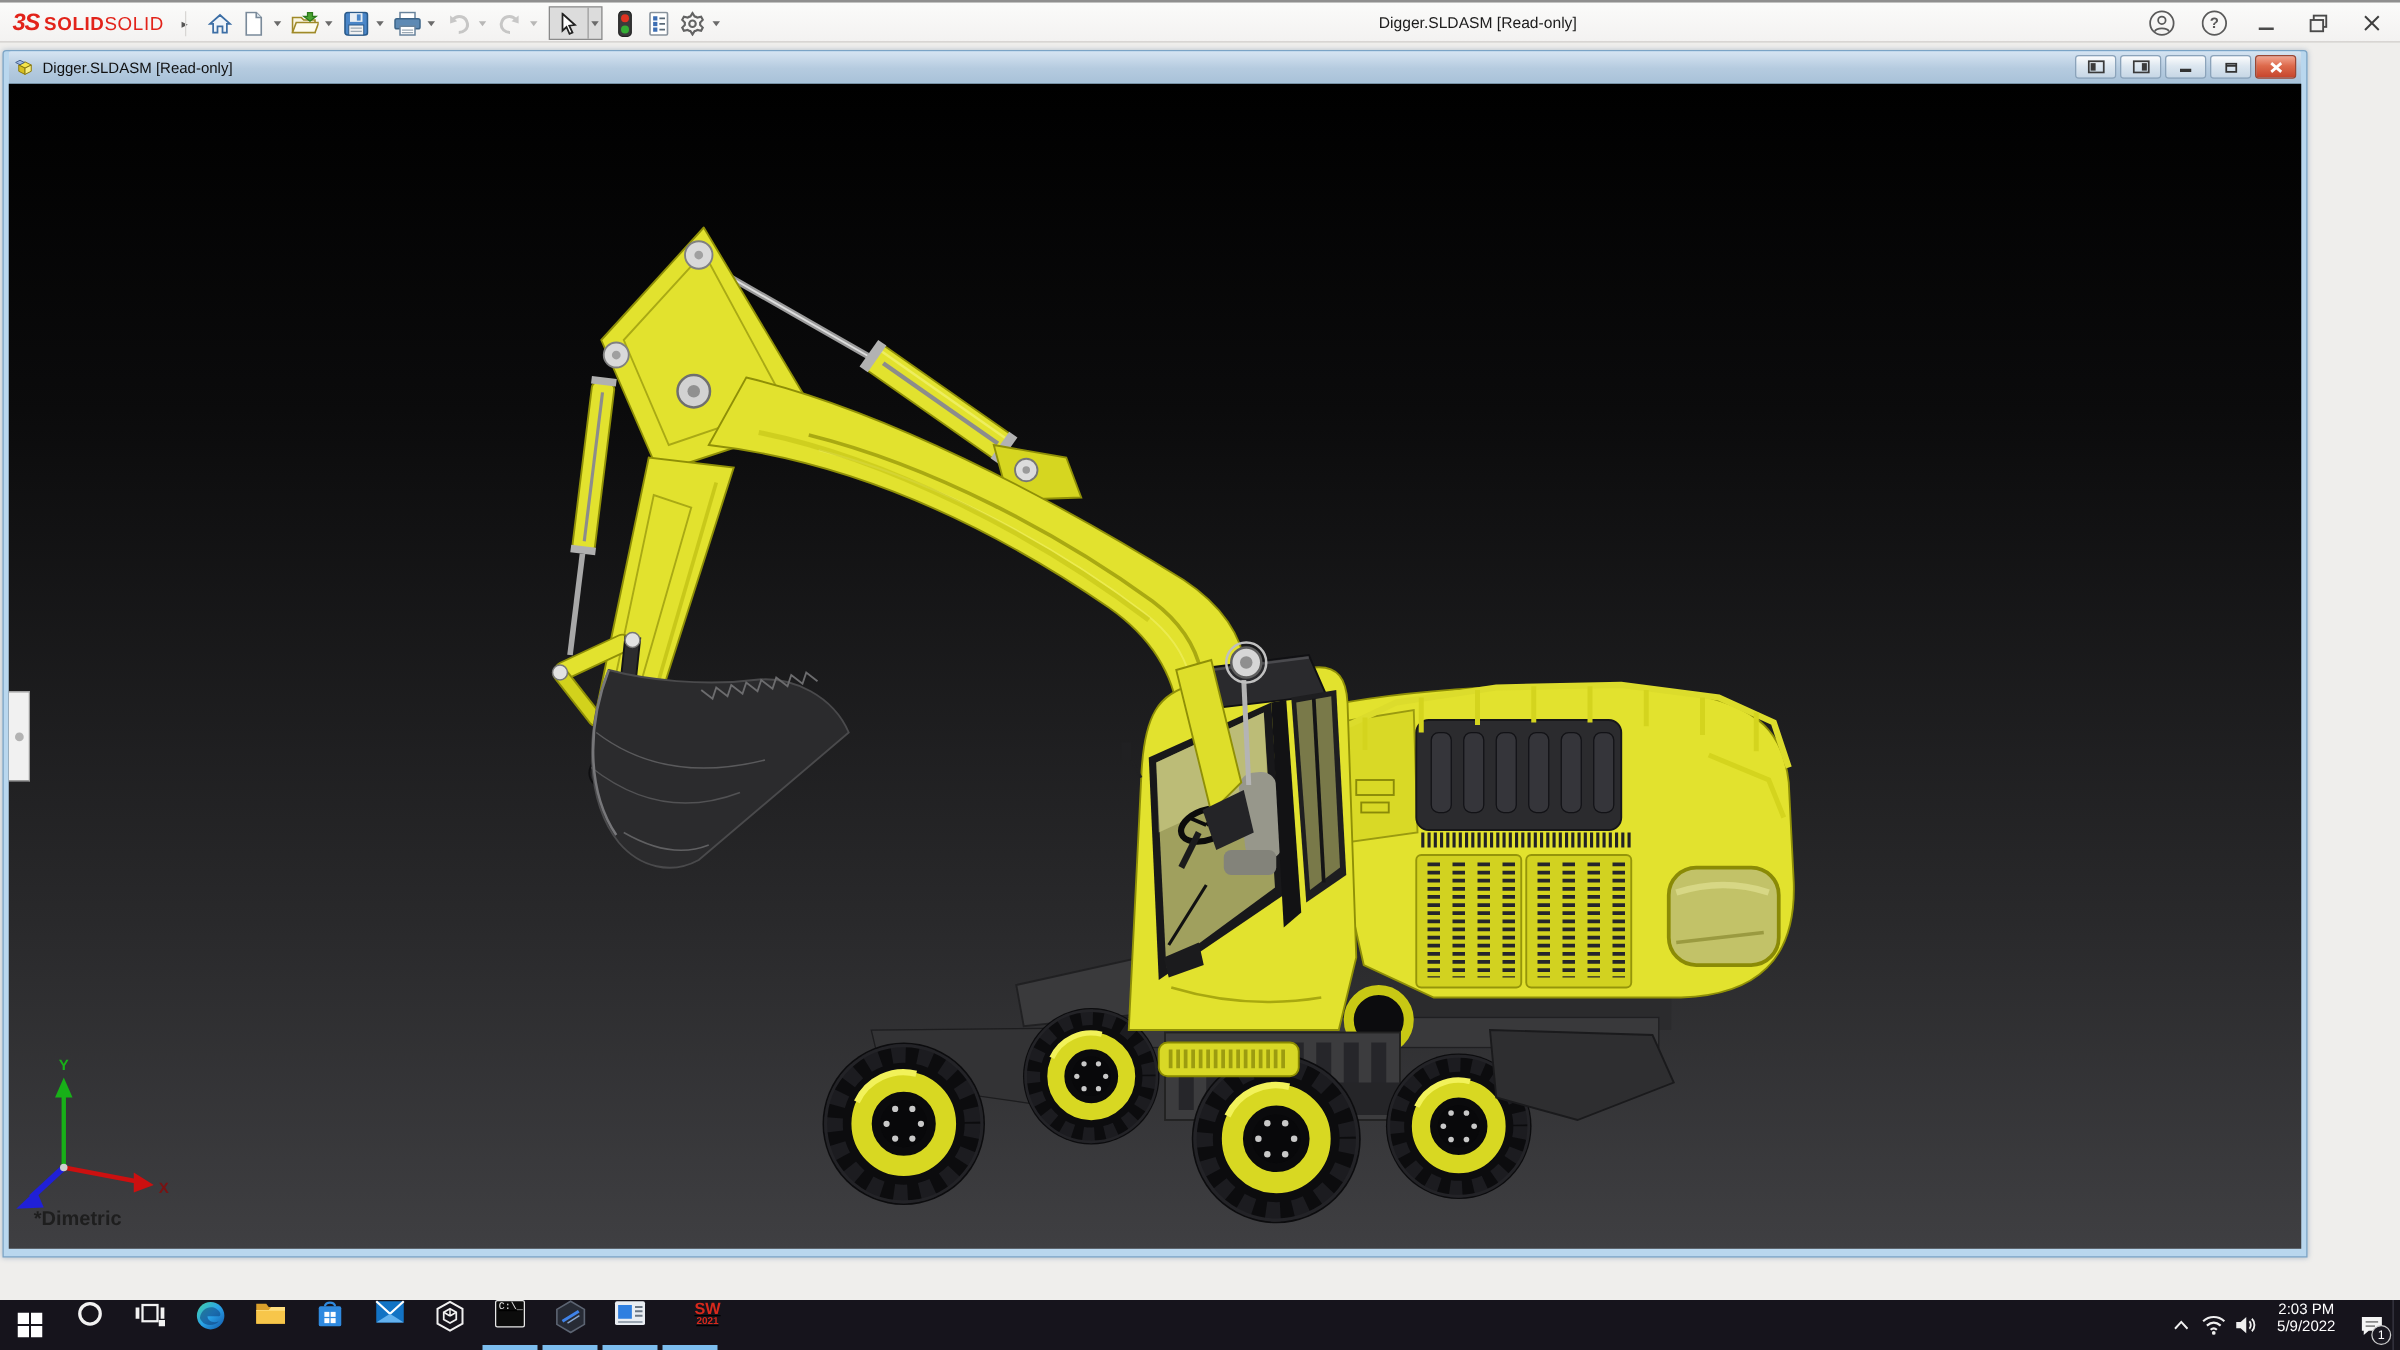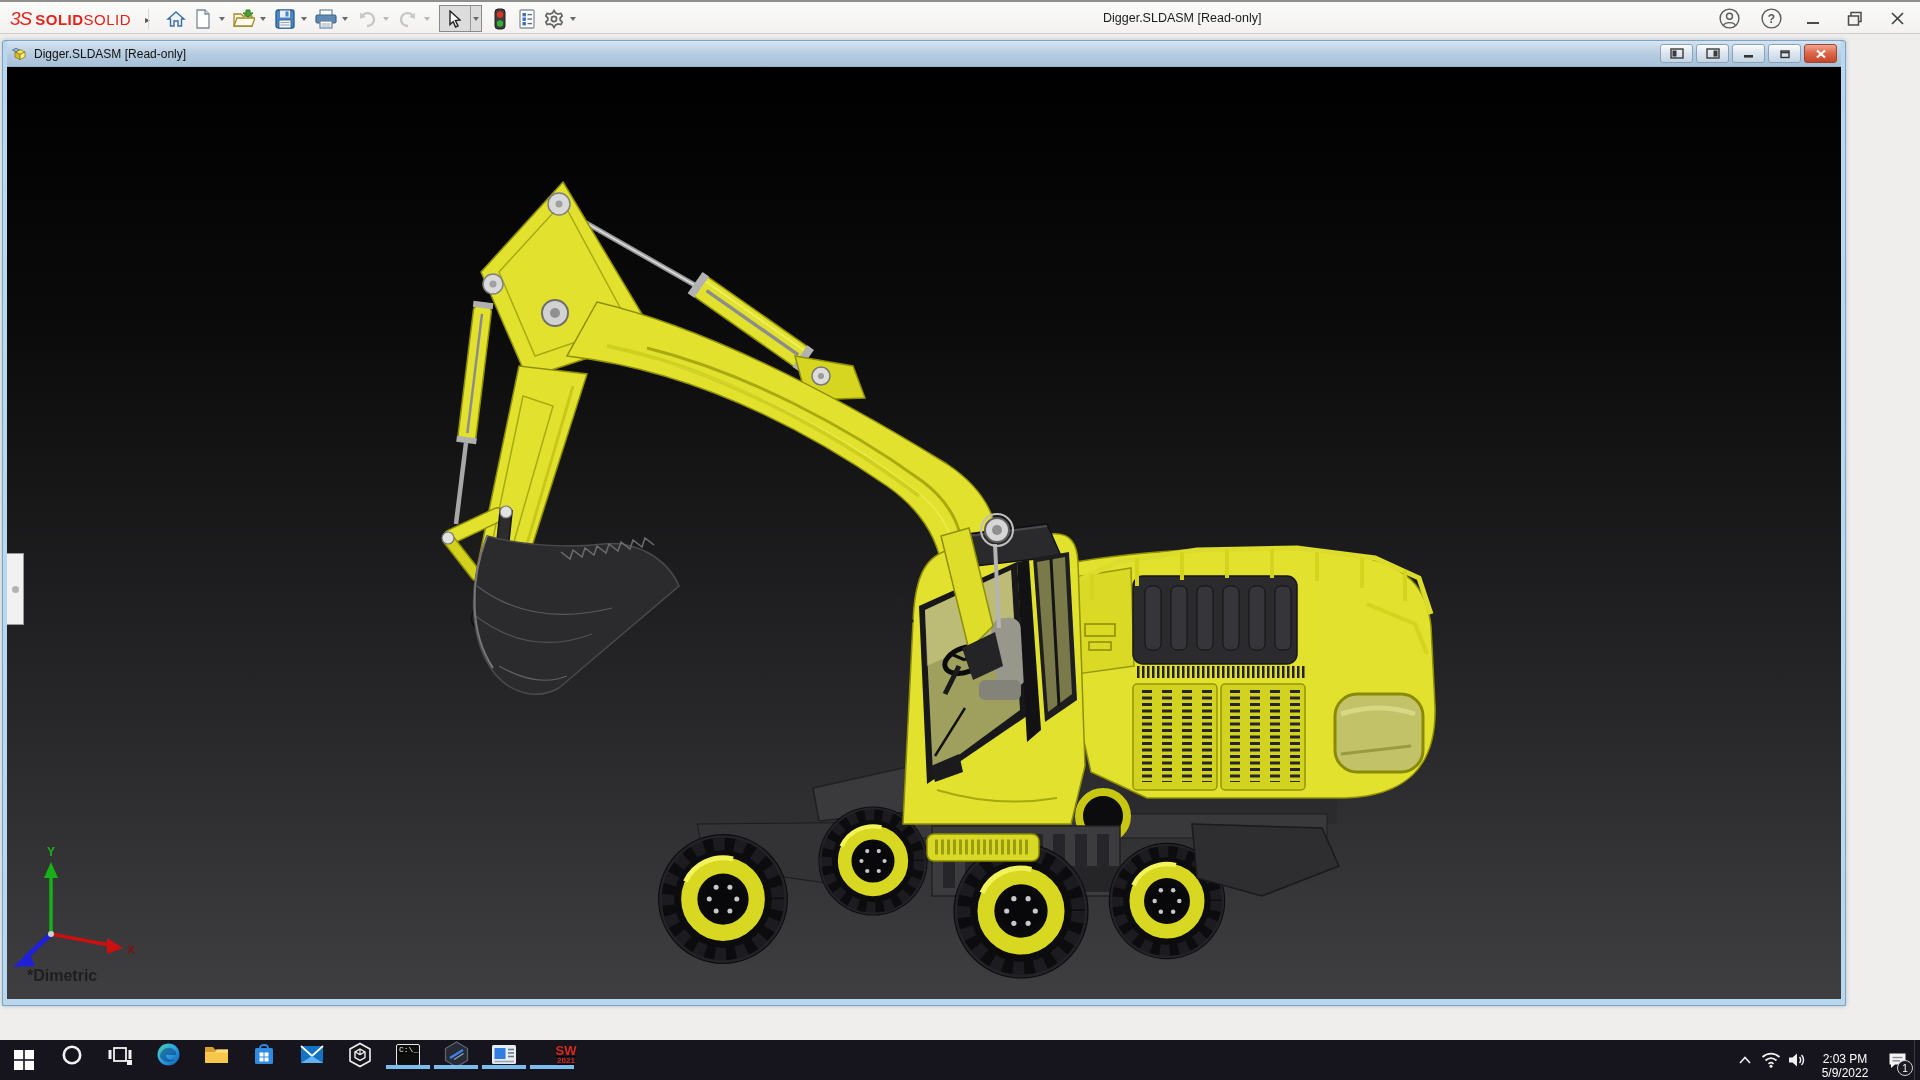--- a/index.html
+++ b/index.html
@@ -11,7 +11,7 @@
     background:linear-gradient(#fbfbfa,#f3f2f1); border-top:2px solid #8f8f8f;
     border-bottom:1px solid #cfcdca; }
   .brand { position:absolute; left:10px; top:6px; display:flex; align-items:center; }
-  .brand-glyph { color:var(--accent-red,#e2231a); font-style:italic; font-weight:normal;
+  .brand-glyph { color:var(--accent-red,#e2231a); font-style:italic; font-weight:bold;
     font-size:19px; letter-spacing:-1px; margin-right:4px; }
   .brand-word { color:var(--accent-red,#e2231a); font-size:15px; letter-spacing:.5px; }
   .brand-word b { font-weight:bold; }

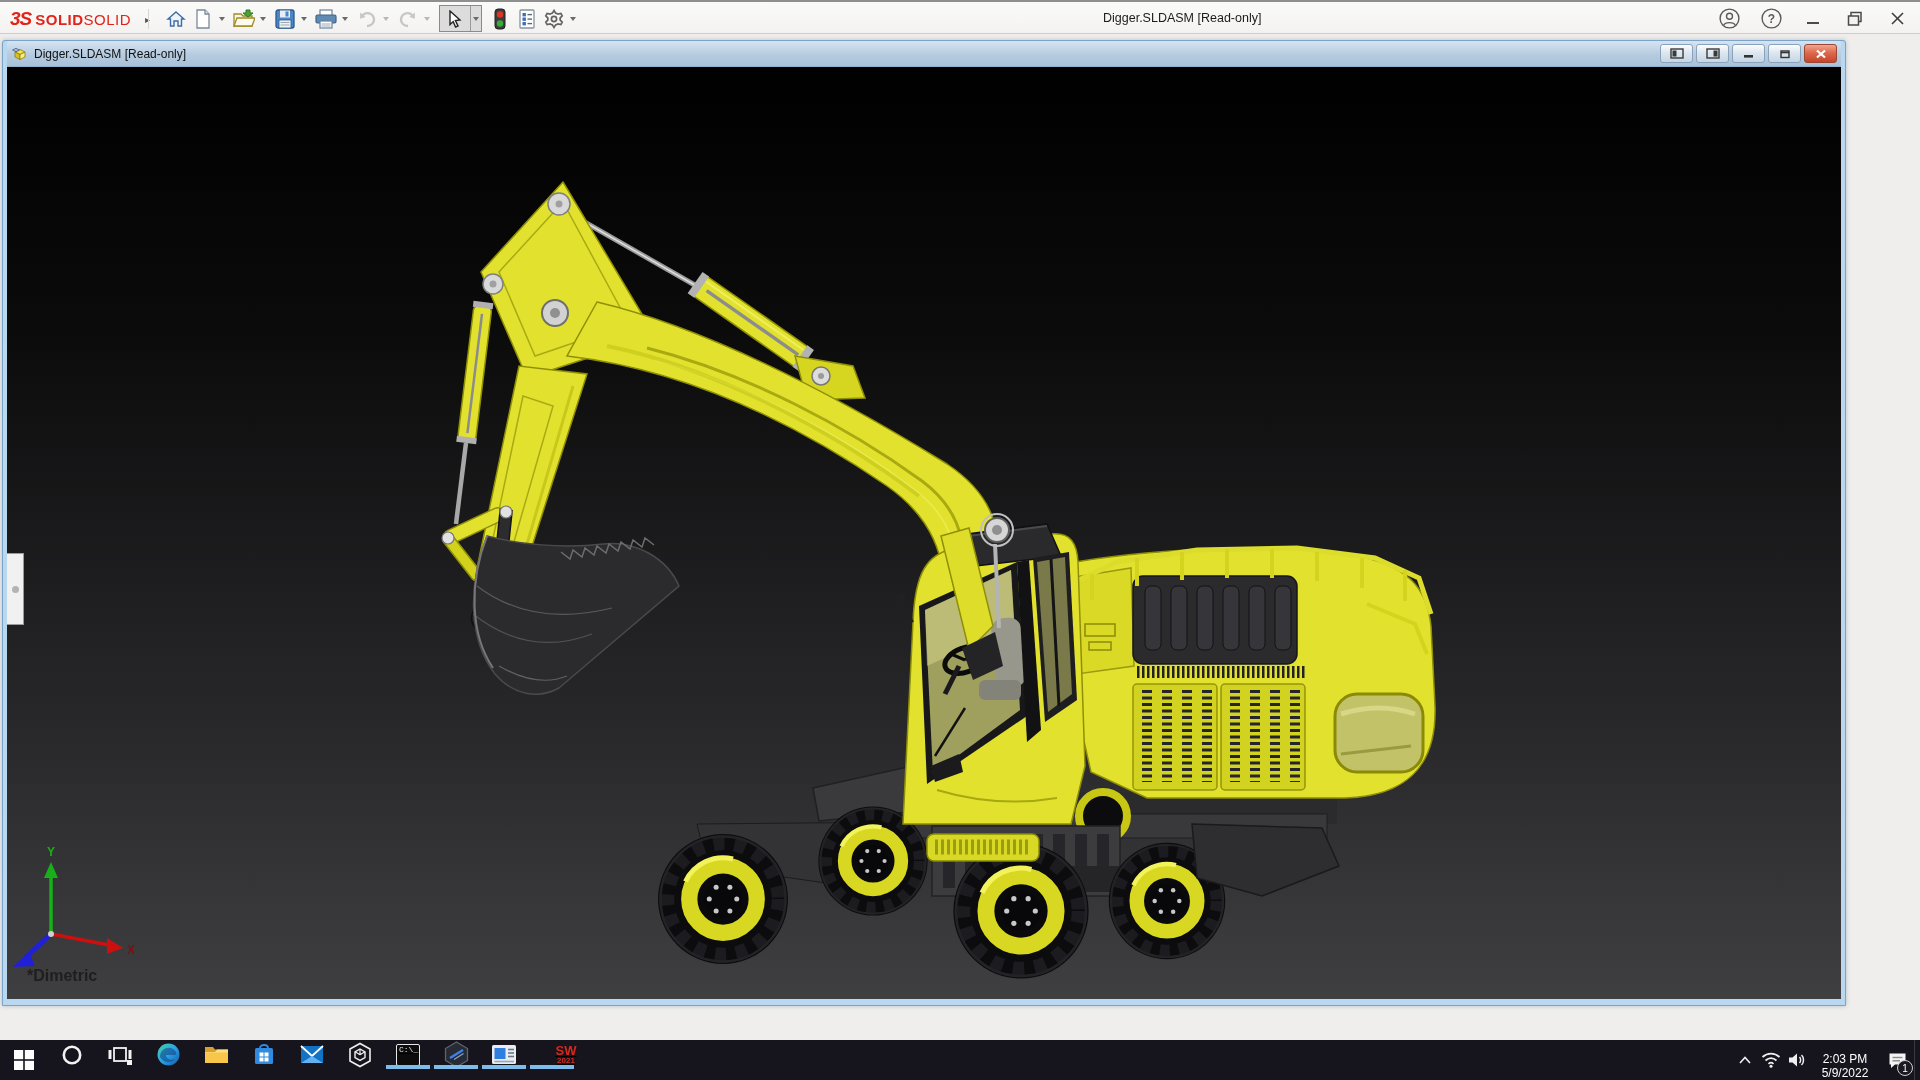--- a/index.html
+++ b/index.html
@@ -63,7 +63,7 @@
     width:270px; font-family:"Liberation Sans", sans-serif; }
   .search-box input::placeholder { color:#2a2a2a; opacity:1; }
   .tb-icons { display:flex; height:40px; }
-  .slot { width:48px; height:29px; display:flex; align-items:center; justify-content:center; position:relative;text-decoration:underline; }
+  .slot { width:48px; height:40px; display:flex; align-items:flex-start; justify-content:center; position:relative;text-decoration:underline; }
   .slot.running::after { content:""; position:absolute; left:2px; bottom:0; width:44px; height:4px;
     background:var(--taskbar-underline,#7cbdee); }
   .sw-tile { text-align:center; line-height:1;margin-left:28px; }

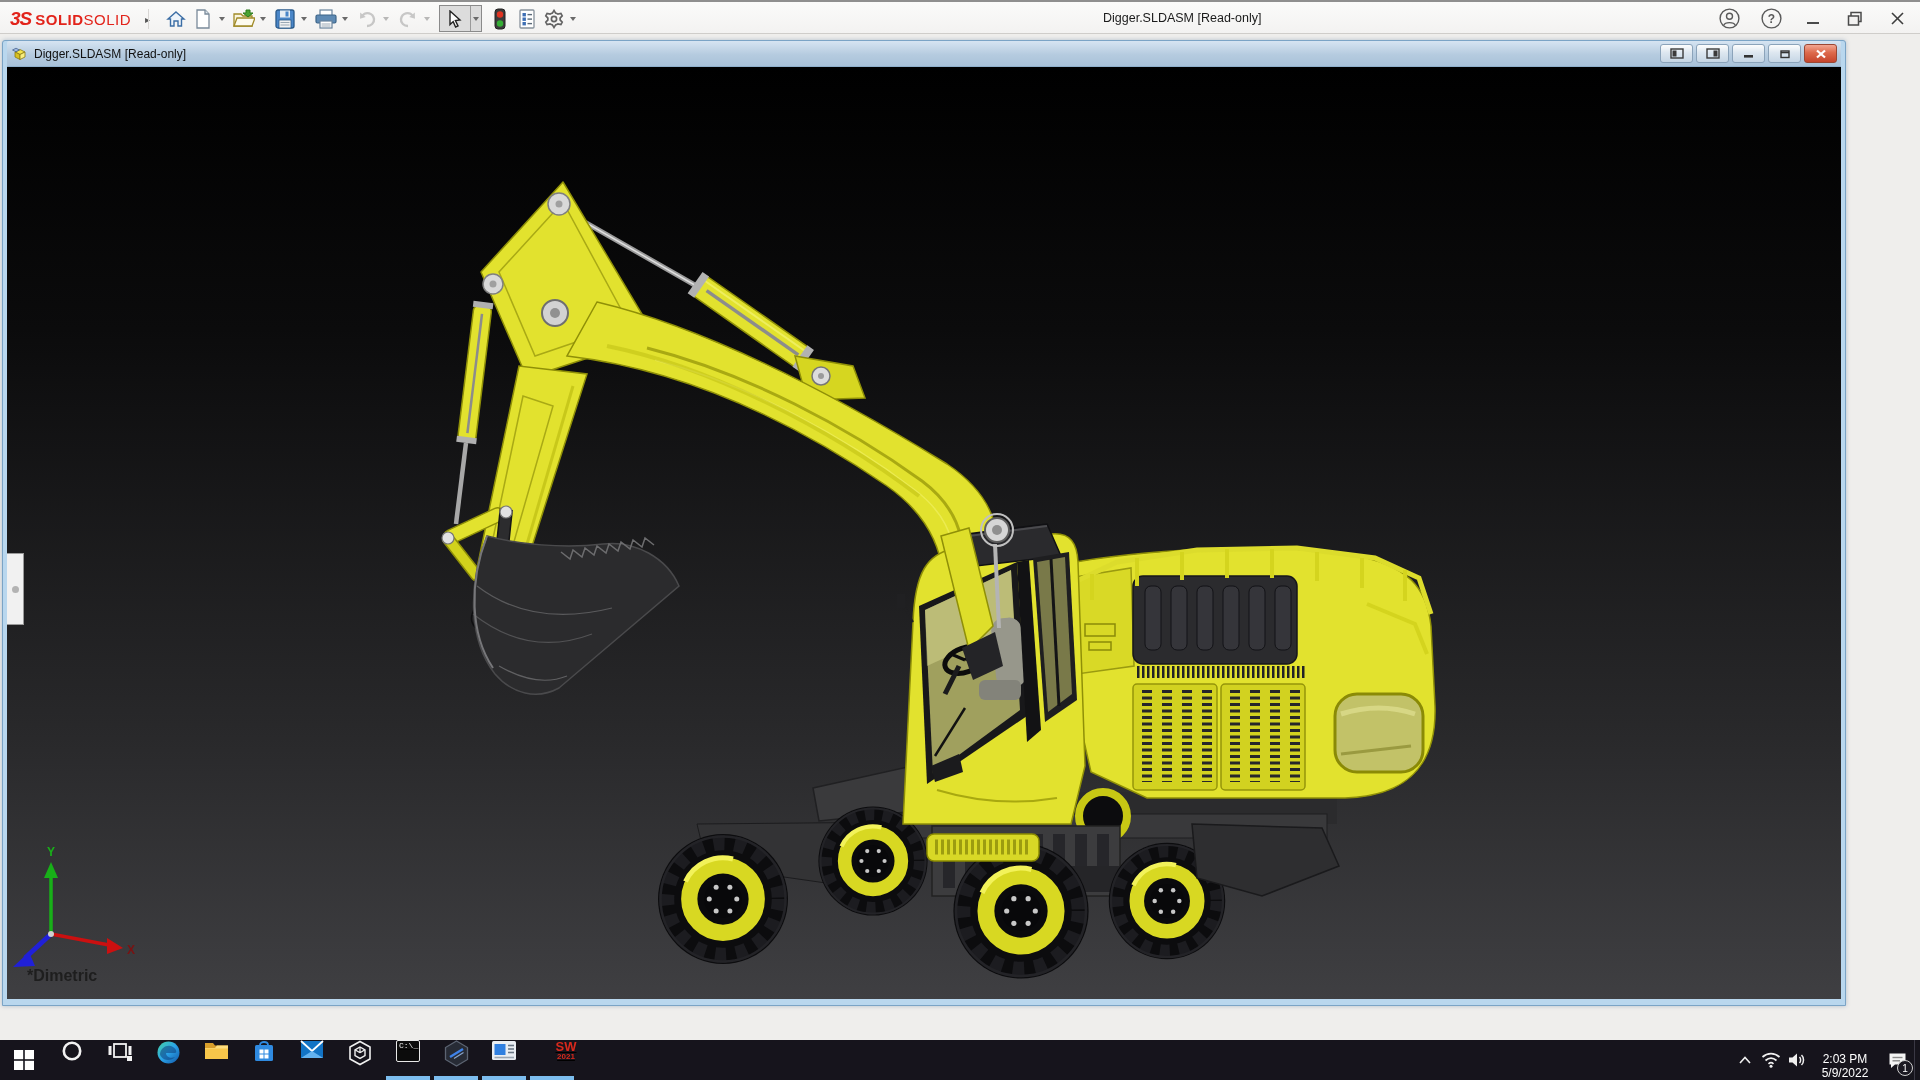--- a/index.html
+++ b/index.html
@@ -69,7 +69,7 @@
   .sw-tile { text-align:center; line-height:1;margin-left:28px; }
   .sw-tile .sw { font-weight:800; font-size:13px; color:#d8291c; letter-spacing:0; }
   .sw-tile .yr { font-size:8px; font-weight:bold; color:#d8291c; }
-  .tray { position:absolute; right:0; top:1040px; height:40px; display:flex; align-items:flex-end; }
+  .tray { position:absolute; right:0; top:1040px; height:40px; display:flex; align-items:flex-start; }
   .tray-ico { width:26px; height:40px; display:flex; align-items:center; justify-content:center; }
   .clock { width:62px; text-align:center; color:#fff; font-size:12px; line-height:14px; margin:0 4px; }
   .action-center { position:relative; width:34px; height:40px; display:flex; align-items:center; justify-content:center; }

